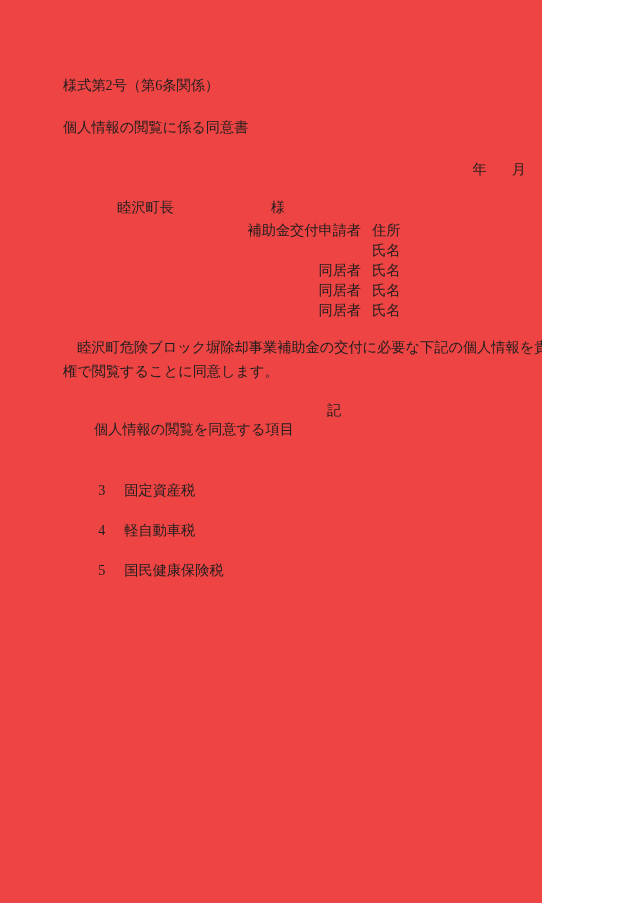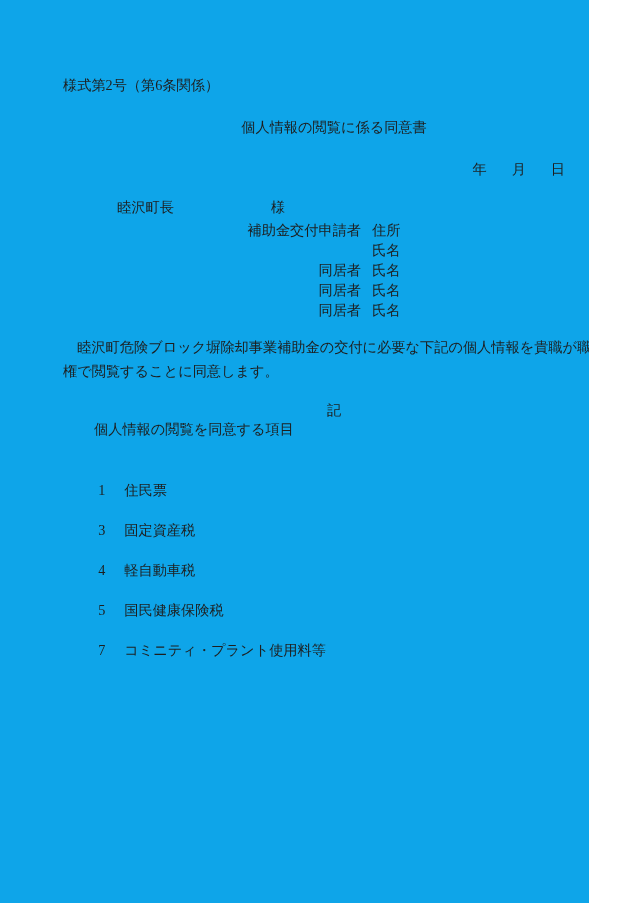--- a/index.html
+++ b/index.html
@@ -9,9 +9,9 @@
   }
   .page {
     position: relative;
-    width: 589px;
+    width: 542px;
     height: 903px;
-    background: #0ea5e9;
+    background: #ef4444;
     font-family: "Liberation Serif", "DejaVu Serif", serif;
     color: #1e1e1e;
     font-size: 14.2px;

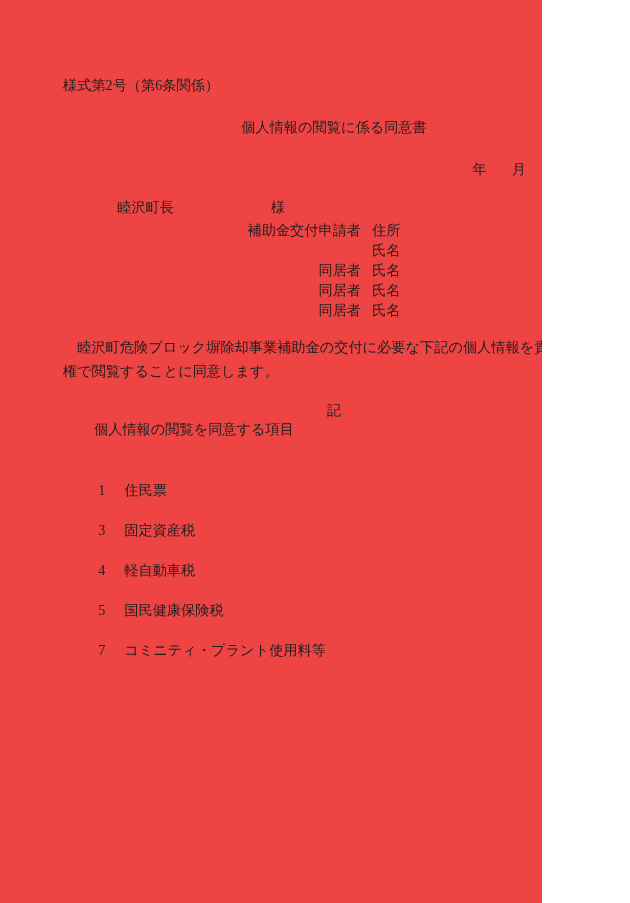--- a/index.html
+++ b/index.html
@@ -26,7 +26,7 @@
     white-space: pre;
   }
   .form-number-line { top: 75px; }
-  .title-line { top: 117px; text-align: center; }
+  .title-line { top: 117px; text-align: left; }
   .date-line {
     top: 139px;
     text-align: right;

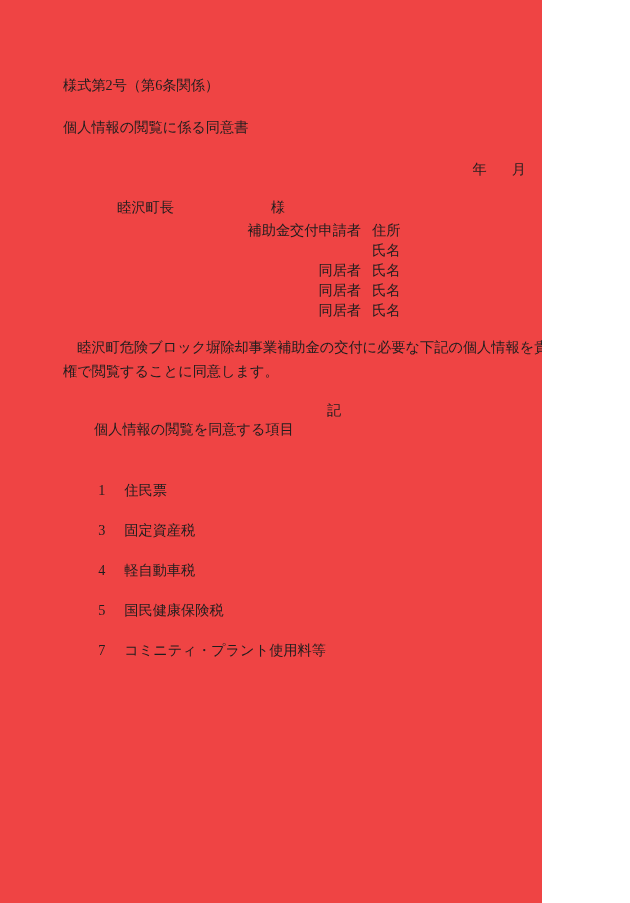--- a/index.html
+++ b/index.html
@@ -111,9 +111,6 @@
 
   <div class="items-block">
     <div class="item-row">
-      <span class="item-number">1</span><span>住民票</span>
-    </div>
-    <div class="item-row">
       <span class="item-number">3</span><span>固定資産税</span>
     </div>
     <div class="item-row">

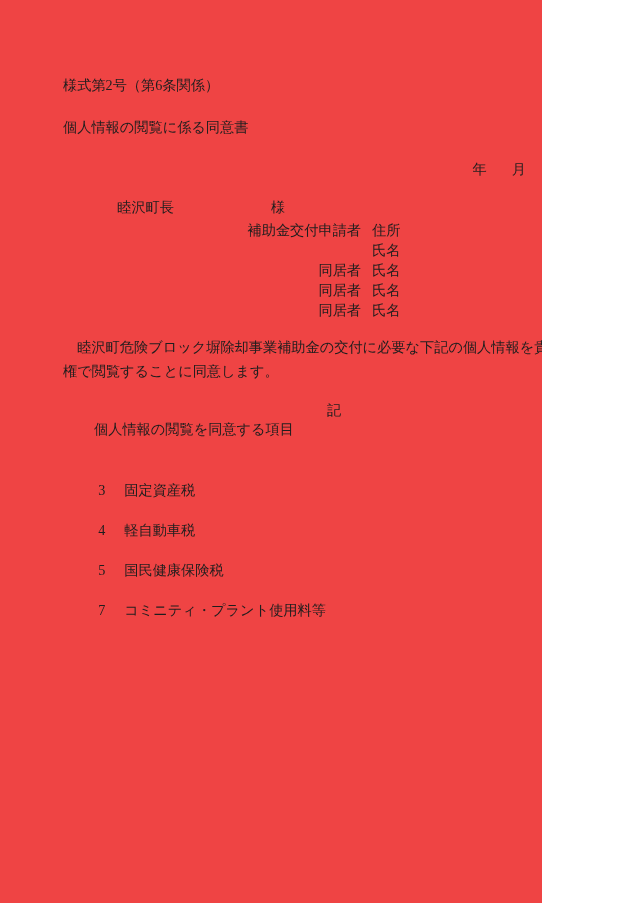--- a/index.html
+++ b/index.html
@@ -119,9 +119,6 @@
     <div class="item-row">
       <span class="item-number">5</span><span>国民健康保険税</span>
     </div>
-    <div class="item-row">
-      <span class="item-number">7</span><span>コミニティ・プラント使用料等</span>
-    </div>
   </div>
 
 </div>

